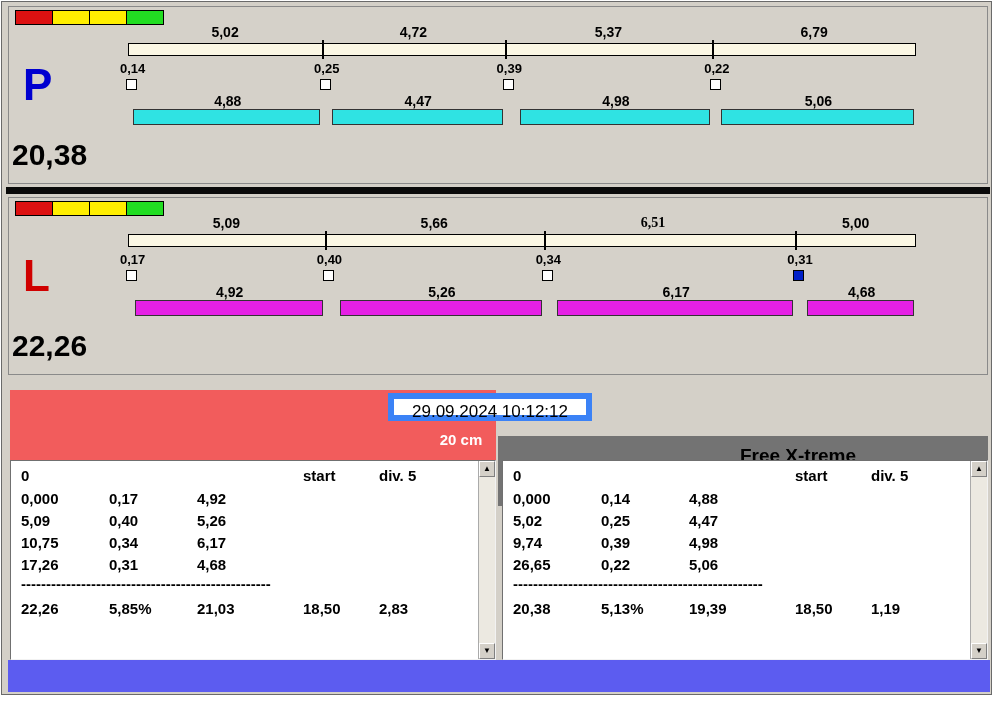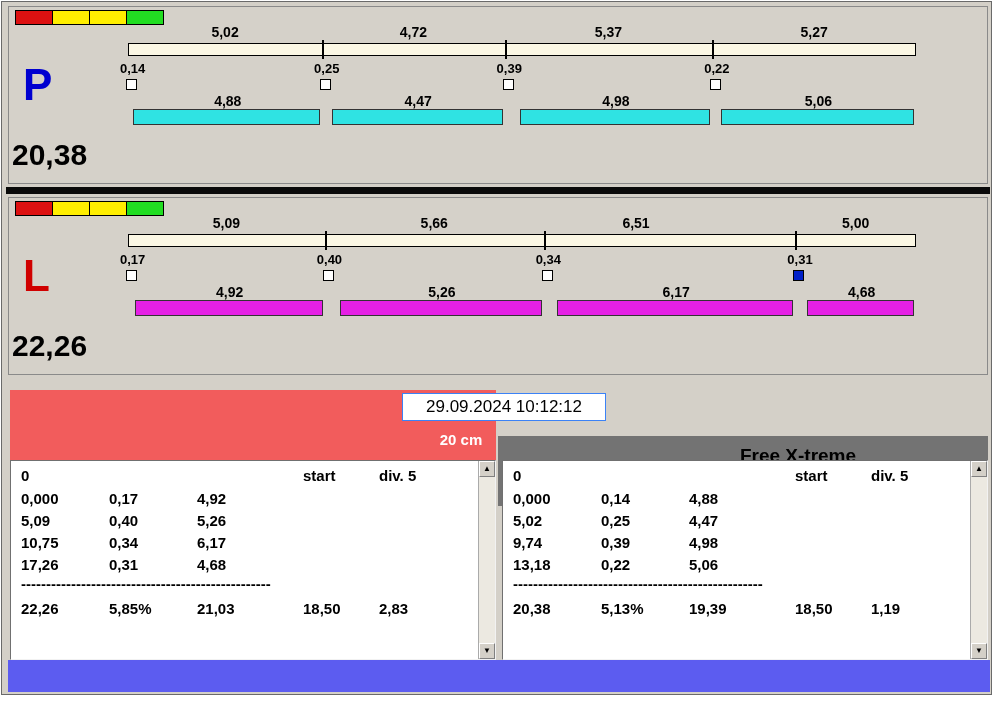--- a/index.html
+++ b/index.html
@@ -88,7 +88,7 @@
         <div class="seg-label" style="left: 181.05px;">5,02</div>
         <div class="seg-label" style="left: 369.35px;">4,72</div>
         <div class="seg-label" style="left: 564.417px;">5,37</div>
-        <div class="seg-label" style="left: 770.117px;">5,27</div>
+        <div class="seg-label" style="left: 770.117px;">6,79</div>
         <div class="cross-label" style="left: 111px;">0,14</div>
         <div class="checkbox" style="left: 117px;"></div>
         <div class="cross-label" style="left: 305.1px;">0,25</div>

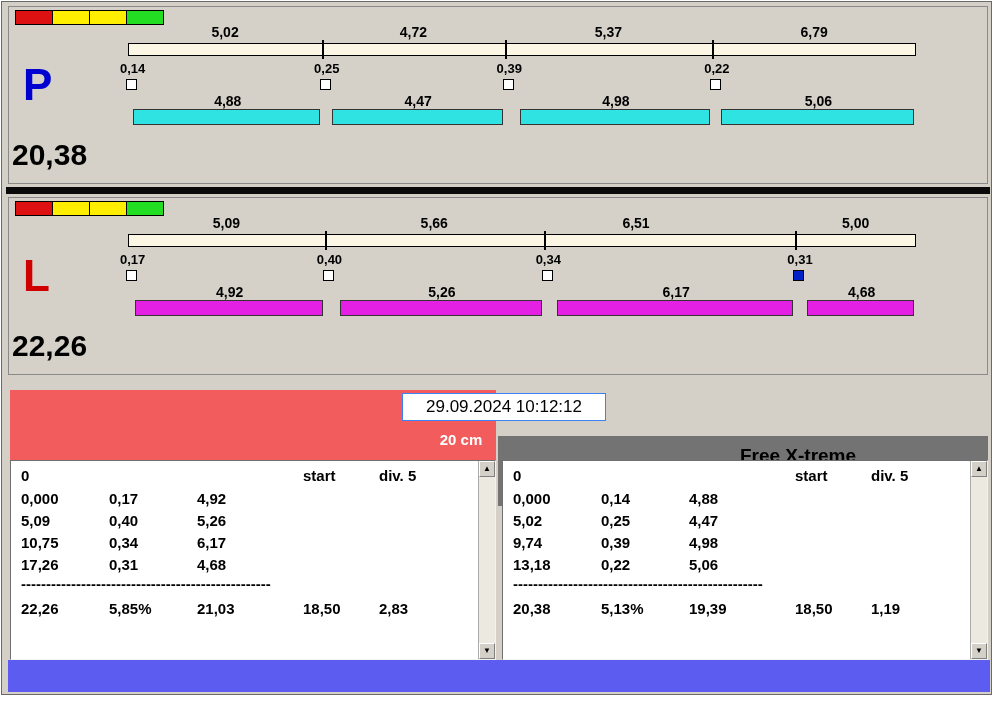--- a/index.html
+++ b/index.html
@@ -126,7 +126,7 @@
         <div class="tick" style="left: 786.364px;"></div>
         <div class="seg-label" style="left: 182.403px;">5,09</div>
         <div class="seg-label" style="left: 390.23px;">5,66</div>
-        <div class="seg-label" style="left: 592px;">6,51</div>
+        <div class="seg-label" style="left: 609px; font-family: Liberation Serif, serif;">6,51</div>
         <div class="seg-label" style="left: 811.682px;">5,00</div>
         <div class="cross-label" style="left: 111px;">0,17</div>
         <div class="checkbox" style="left: 117px;"></div>

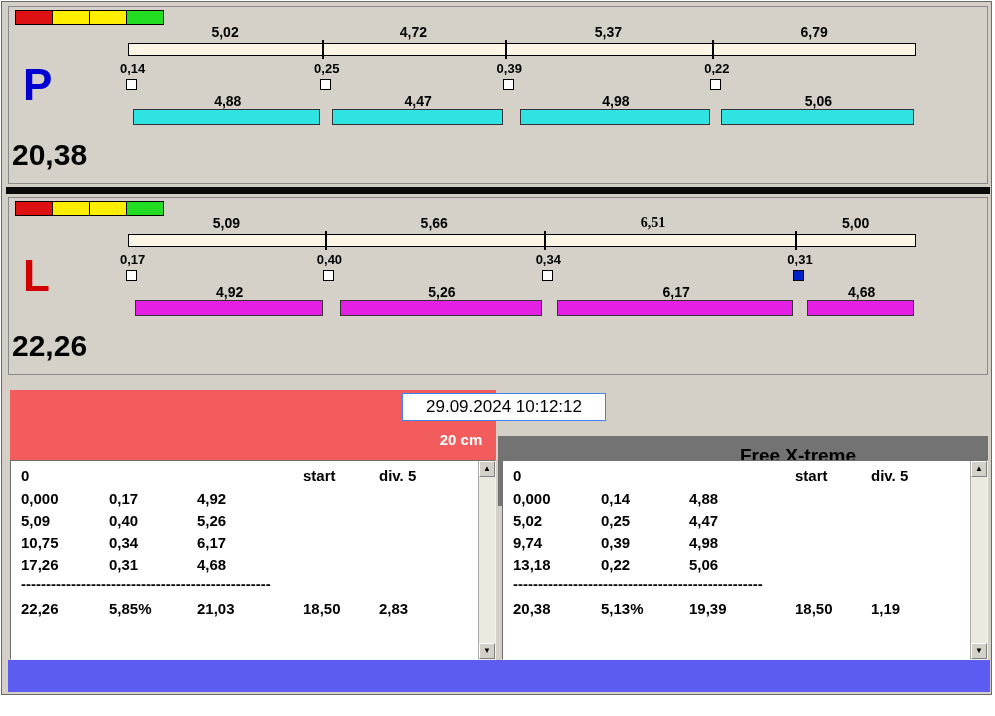--- a/index.html
+++ b/index.html
@@ -48,8 +48,8 @@
   #team-header-0 .team-height { left:420px; }
   #team-header-1 .team-height { left:16px; }
 
-  .datetime { position:absolute; left:394px; top:3px; width:204px; height:28px;
-              background:#fff; border:1px solid #3b82f6; text-align:center;
+  .datetime { position:absolute; left:380px; top:3px; width:204px; height:28px;
+              background:#fff; border:6px solid #3b82f6; text-align:center;
               font-size:17px; line-height:26px; color:#000; z-index:5; }
 
   .ttable { position:absolute; top:70px; width:486px; height:200px; background:#fff;

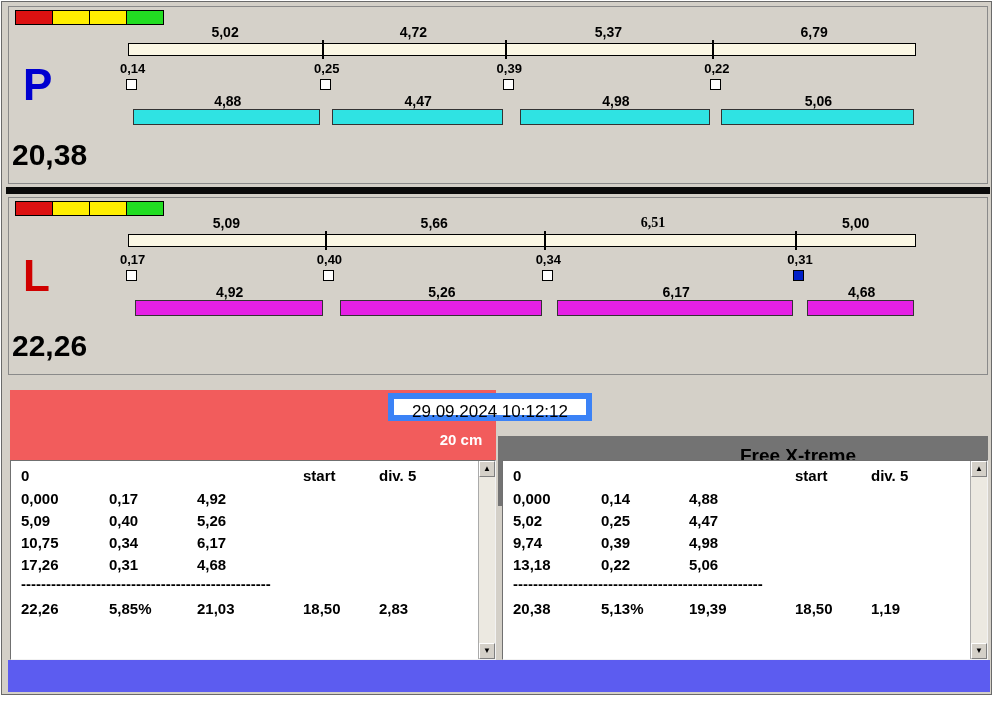--- a/index.html
+++ b/index.html
@@ -207,7 +207,7 @@
         <div class="tcell" style="left: 10px; top: 73px;">9,74</div>
         <div class="tcell" style="left: 98px; top: 73px;">0,39</div>
         <div class="tcell" style="left: 186px; top: 73px;">4,98</div>
-        <div class="tcell" style="left: 10px; top: 95px;">13,18</div>
+        <div class="tcell" style="left: 10px; top: 95px;">26,65</div>
         <div class="tcell" style="left: 98px; top: 95px;">0,22</div>
         <div class="tcell" style="left: 186px; top: 95px;">5,06</div>
         <div class="tcell" style="left: 10px; top: 114px;">--------------------------------------------------</div>

